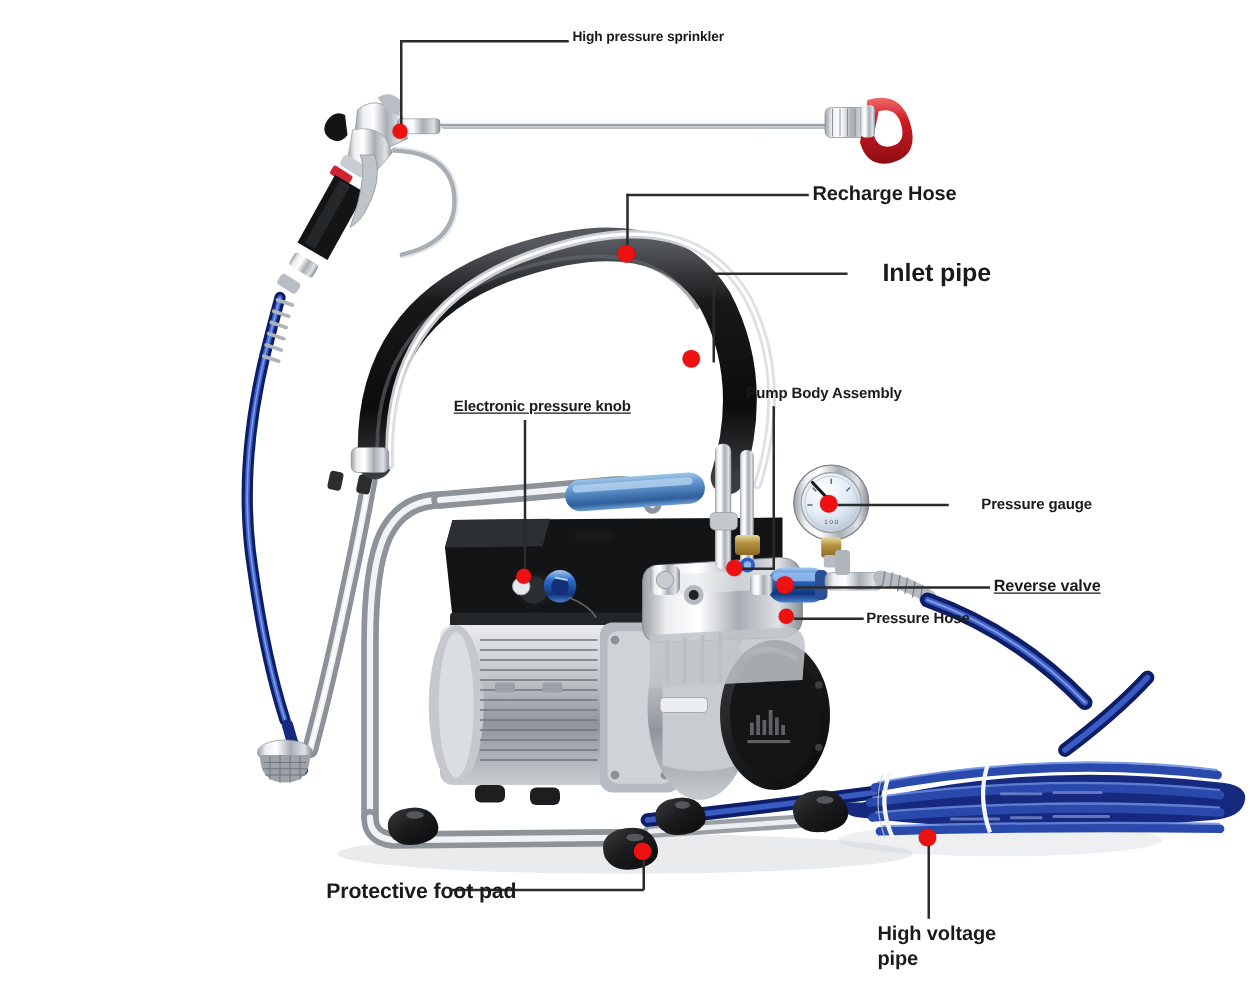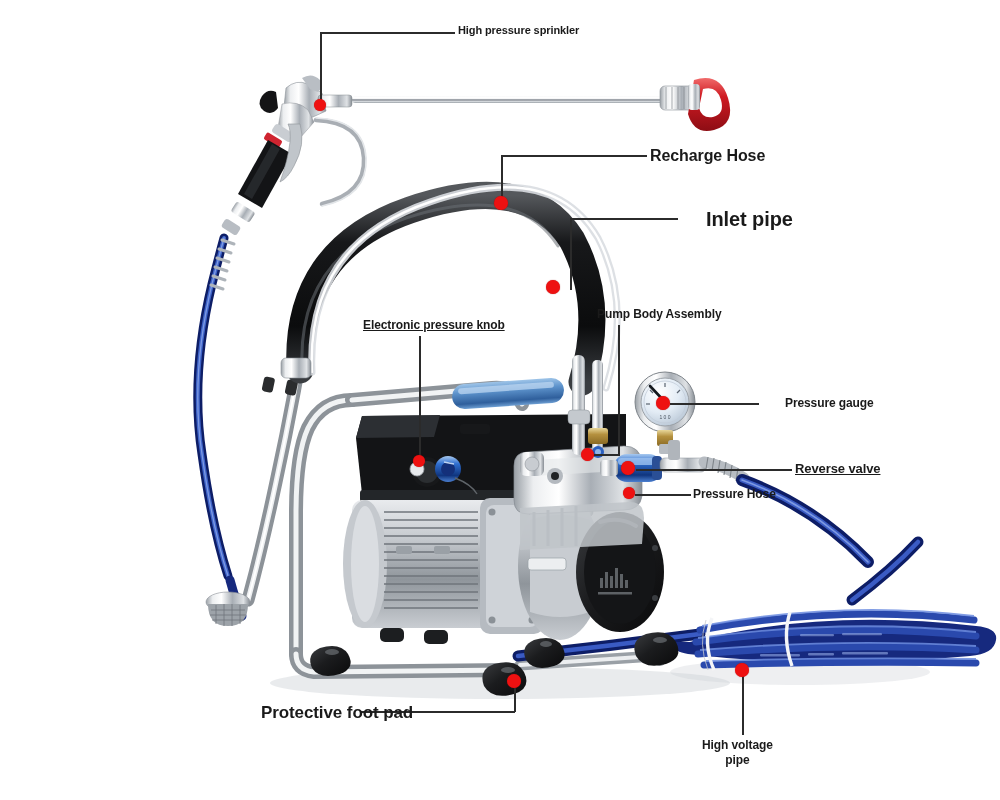--- a/index.html
+++ b/index.html
@@ -458,7 +458,7 @@
 
   <div class="leader v" style="left:742px;top:670px;height:65px;"></div>
   <div class="dot" style="left:735px;top:663px;width:14px;height:14px;"></div>
-  <div class="lbl" style="left:702px;top:738px;font-size:12px;text-align:center;">High voltage
+  <div class="lbl" style="left:702px;top:738px;font-size:16px;">High voltage
 pipe</div>
 
 </div>

